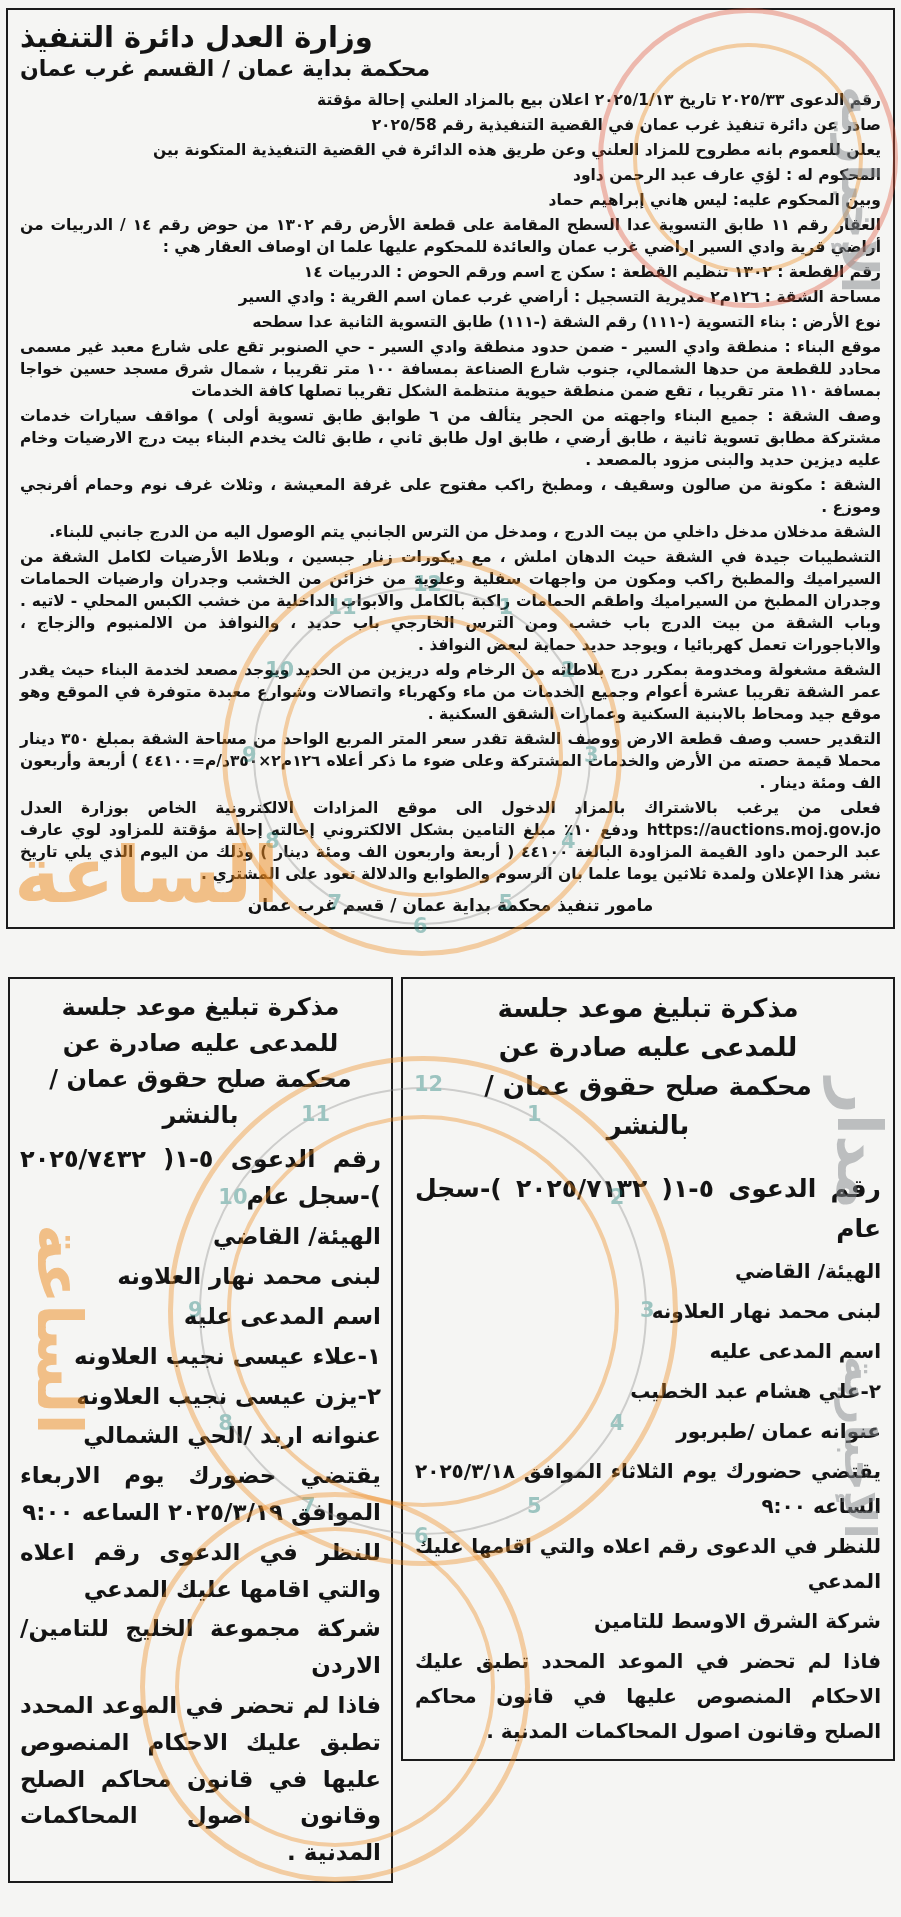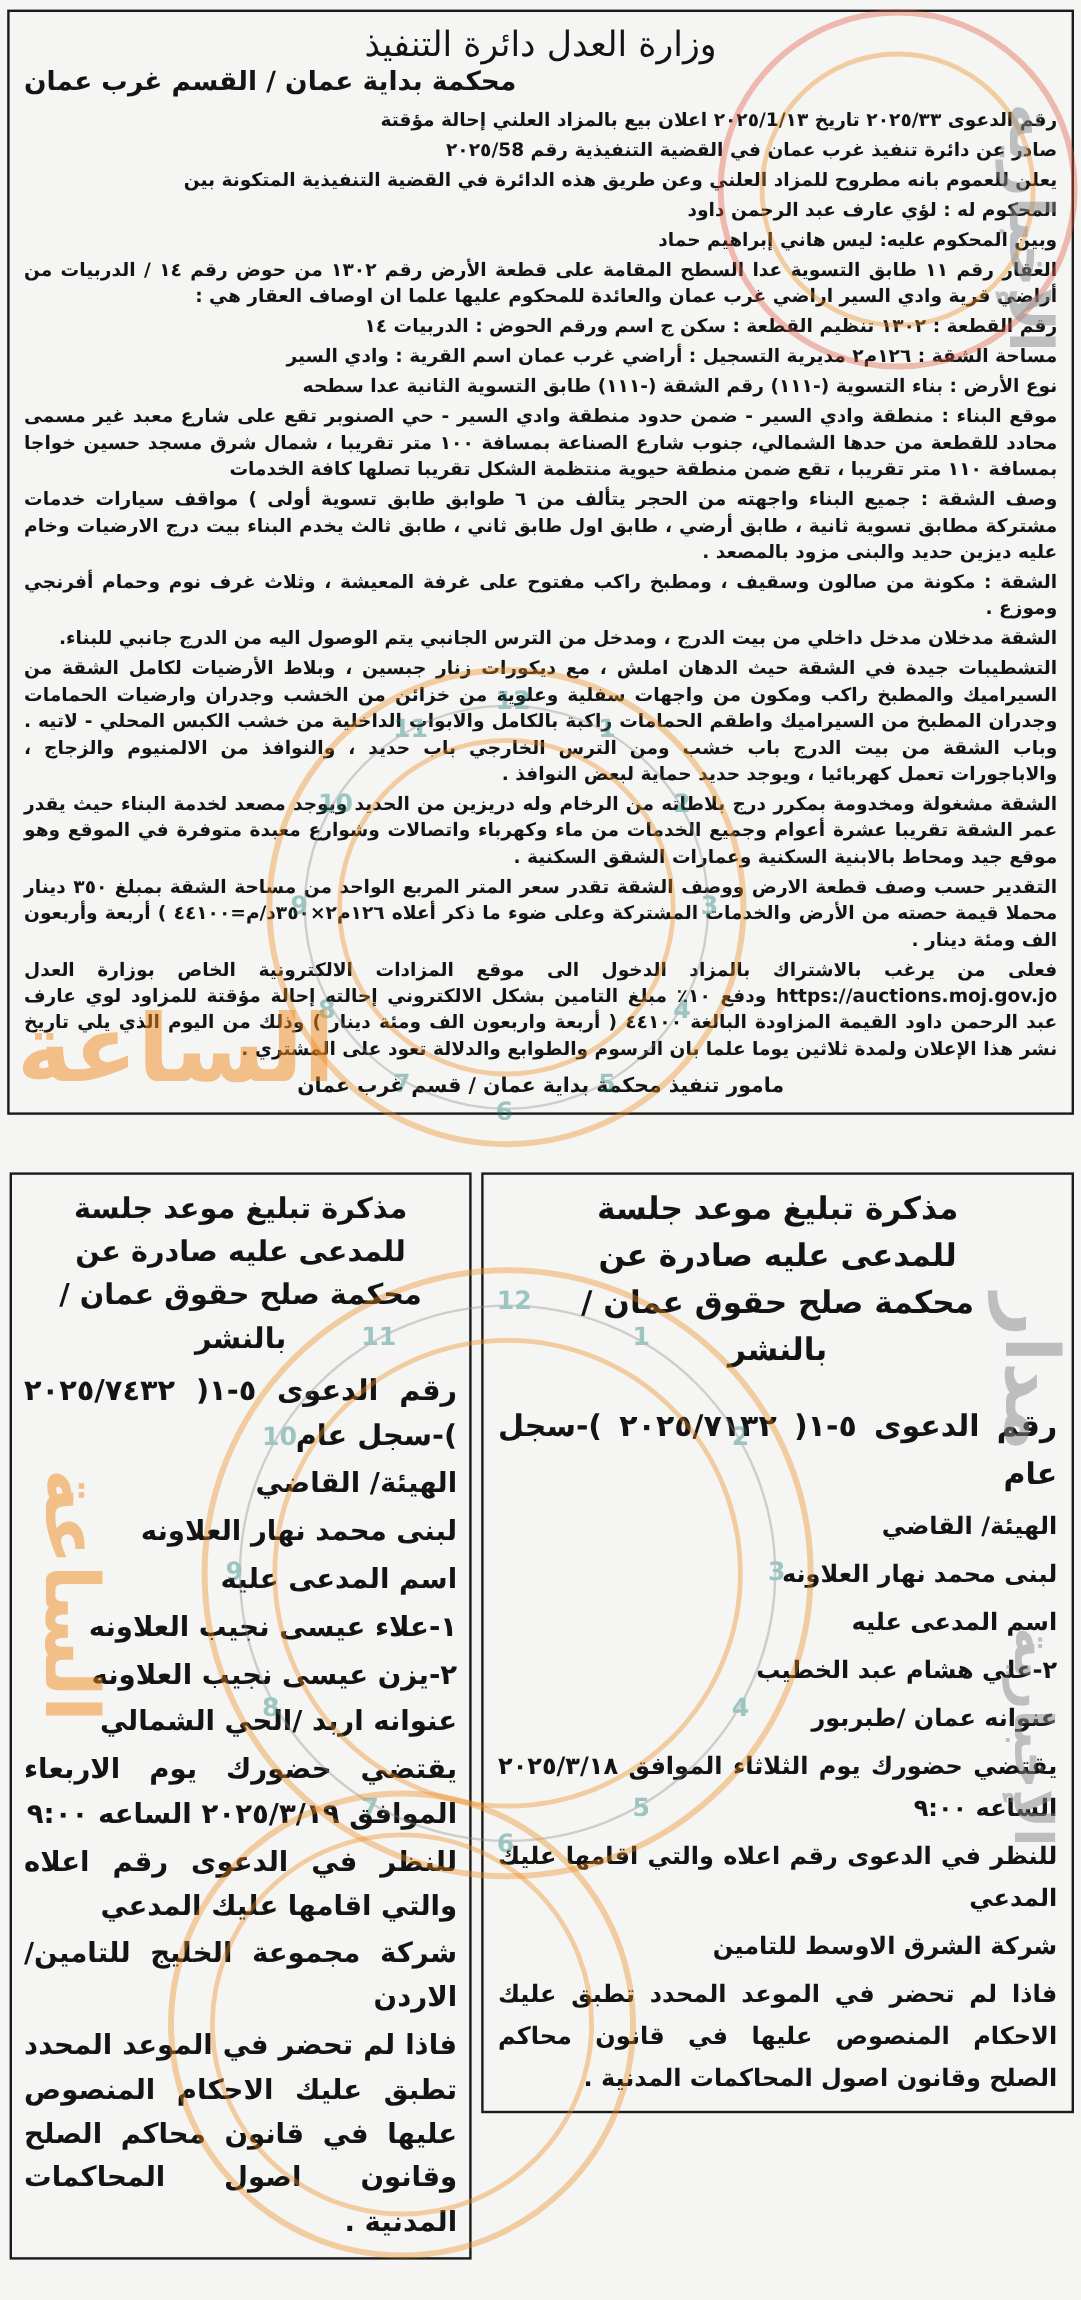--- a/index.html
+++ b/index.html
@@ -22,7 +22,7 @@
 
   
   .main-box{min-height:737px;padding:10px 12px 12px;}
-  .t1{font-size:29px;font-weight:normal;text-align:center;letter-spacing:1px;}
+  .t1{font-size:29px;font-weight:bold;text-align:left;letter-spacing:1px;}
   .t2{font-size:22px;font-weight:bold;text-align:left;margin-top:2px;margin-bottom:8px;}
   .mp{font-size:15.5px;font-weight:bold;line-height:1.42;text-align:justify;margin-bottom:3px;}
   .signature{font-size:17px;font-weight:bold;text-align:center;margin-top:10px;}

